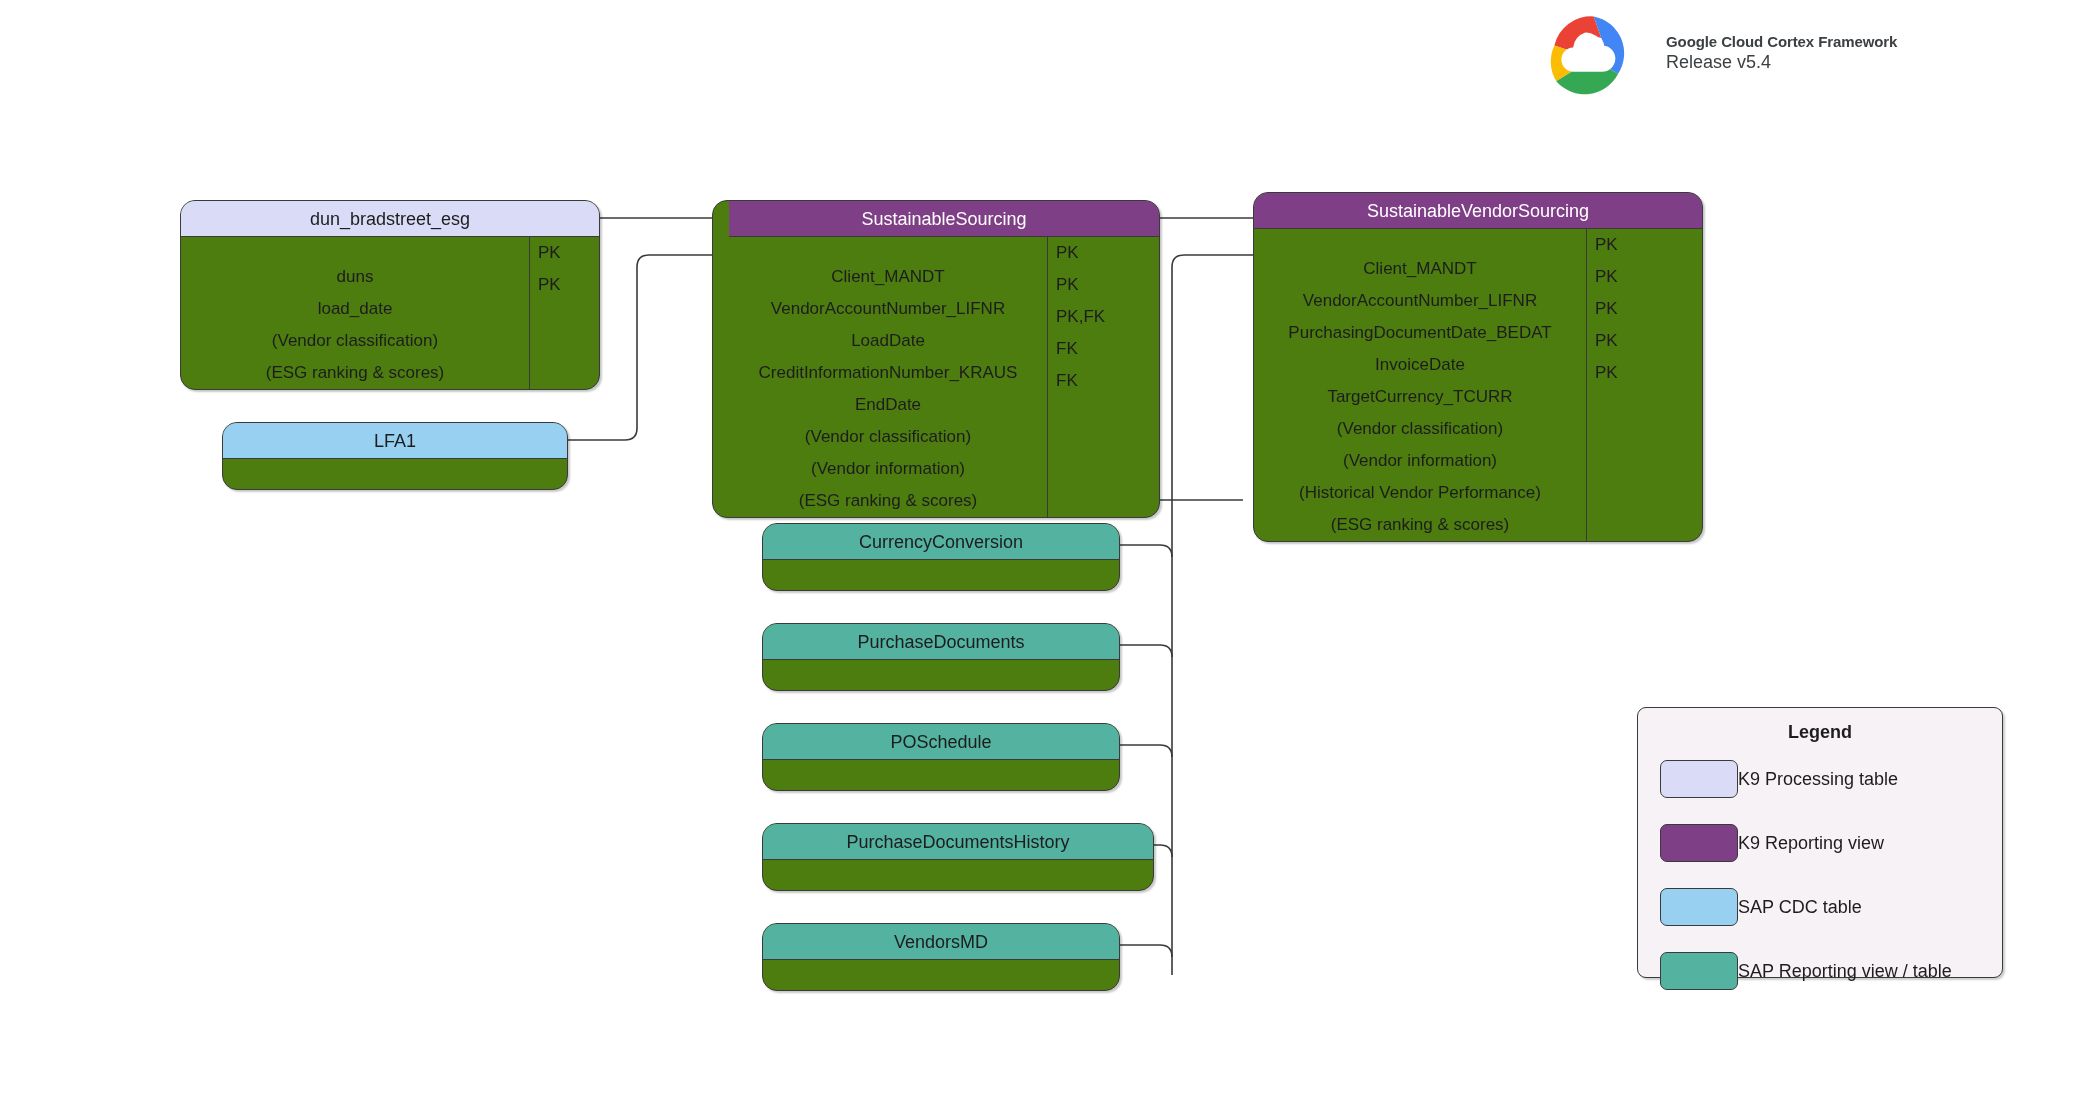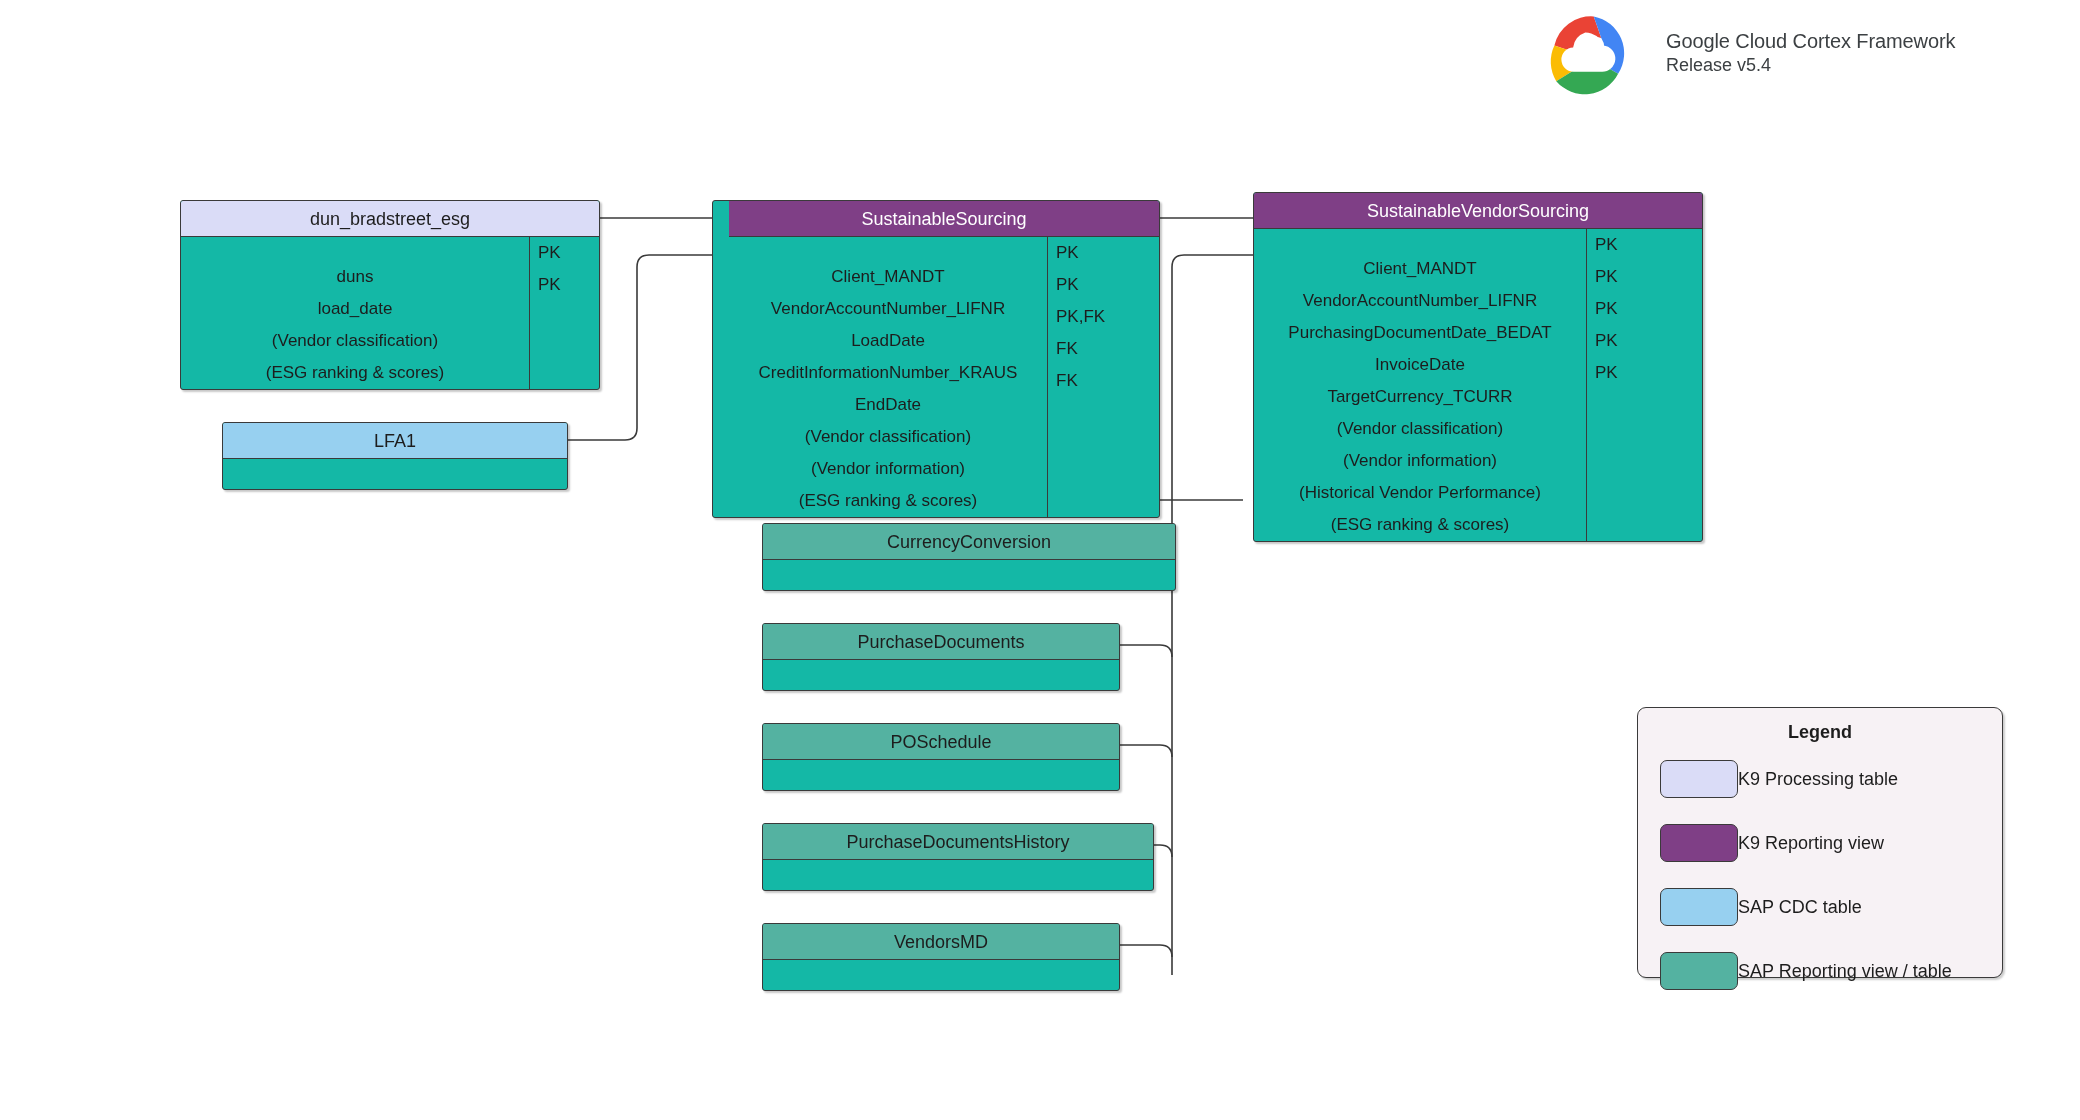--- a/index.html
+++ b/index.html
@@ -28,7 +28,7 @@
   #brand-logo { width: 116px; height: 90px; flex: none; }
   #brand-text { display: flex; flex-direction: column; justify-content: center; line-height: 1.28; }
   #brand-title {
-    font-size: 20px; font-weight: normal; color: #3c4043;
+    font-size: 15px; font-weight: bold; color: #3c4043;
     letter-spacing: -0.1px; white-space: nowrap;
   }
   #brand-release { font-size: 18px; font-weight: normal; color: #3c4043; white-space: nowrap; }

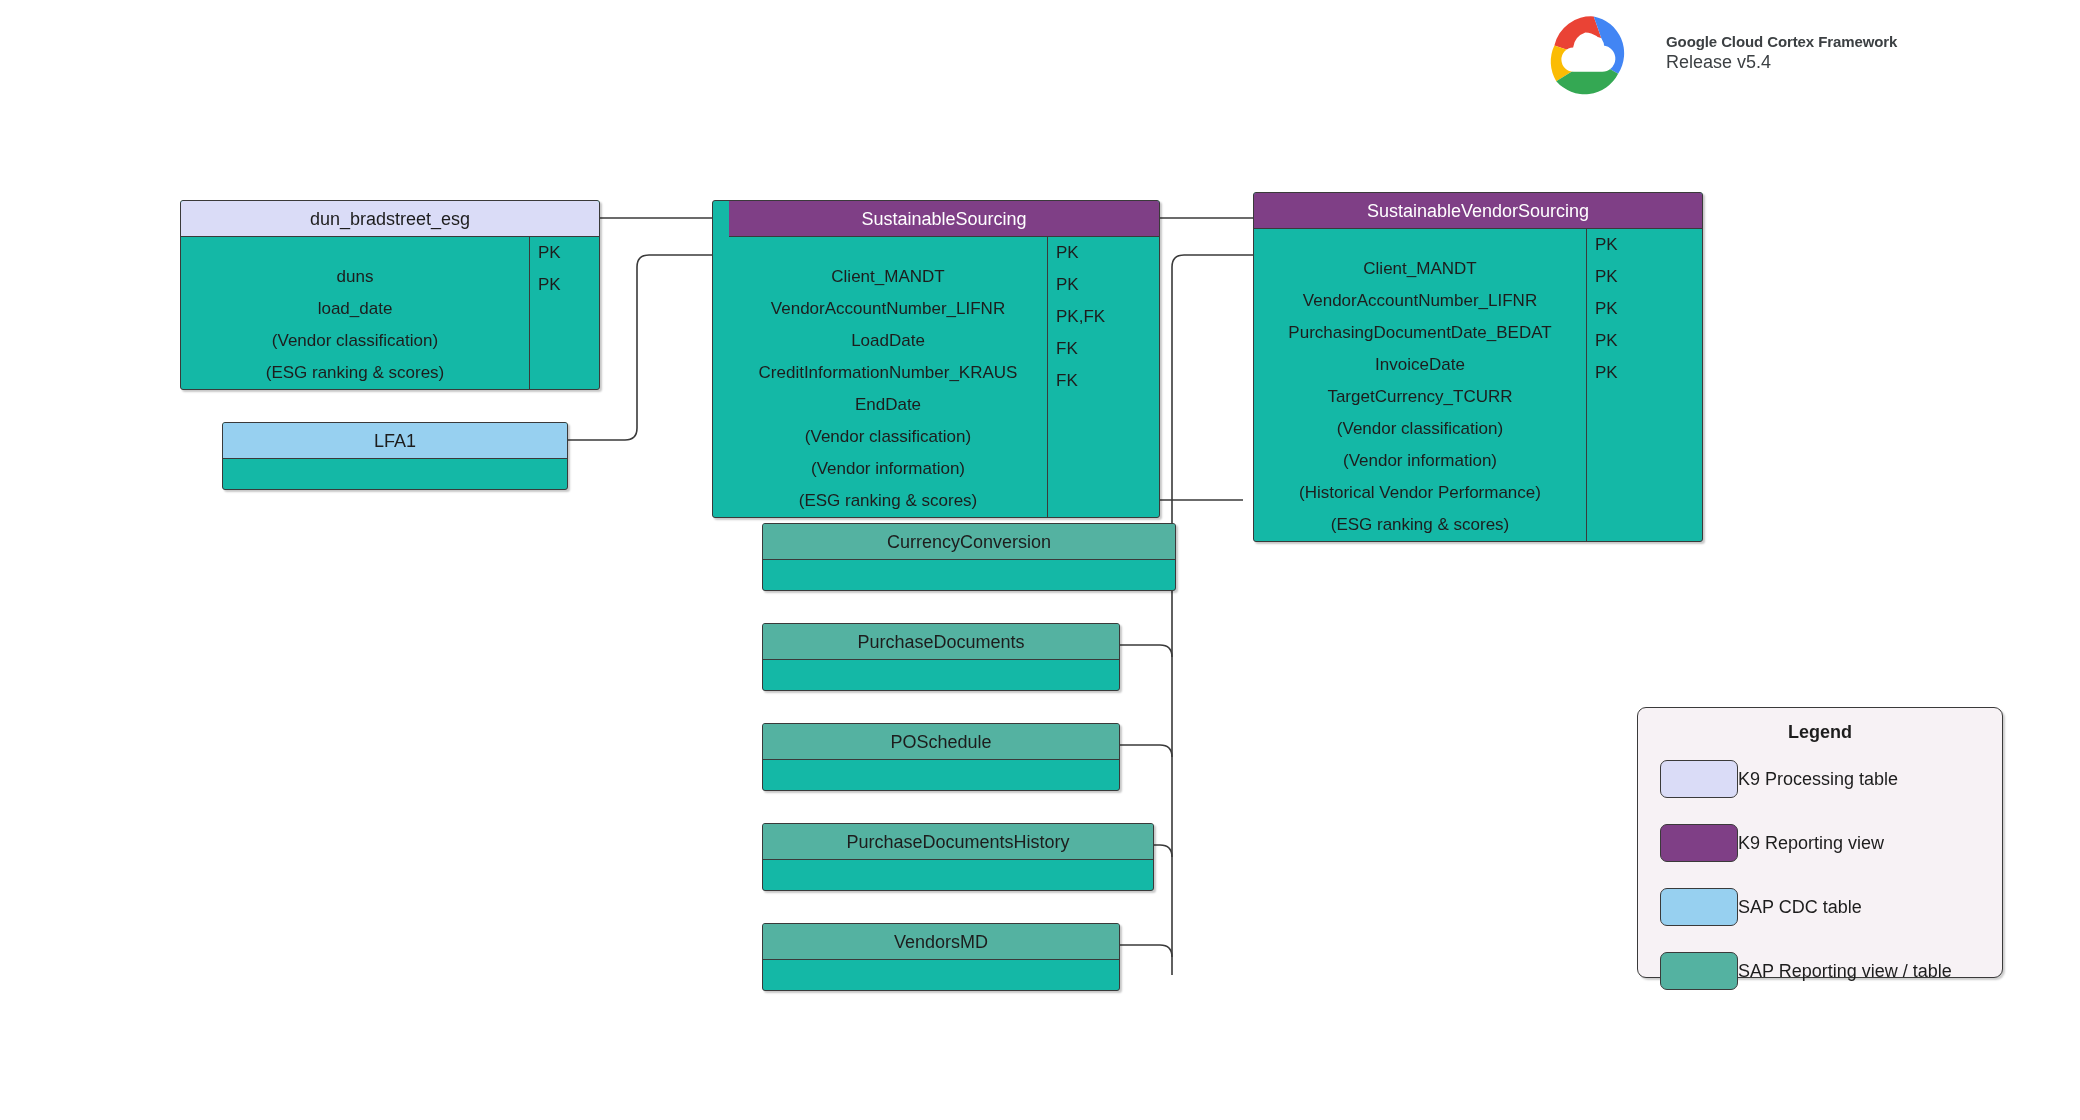--- a/index.html
+++ b/index.html
@@ -41,8 +41,8 @@
   .entity {
     position: absolute;
     border: 1.4px solid #3a3a3a;
-    border-radius: 3px;
-    background: #14b8a6;
+    border-radius: 15px;
+    background: #4d7c0f;
     box-shadow: 2px 2px 2px rgba(0,0,0,0.22);
     overflow: hidden;
   }

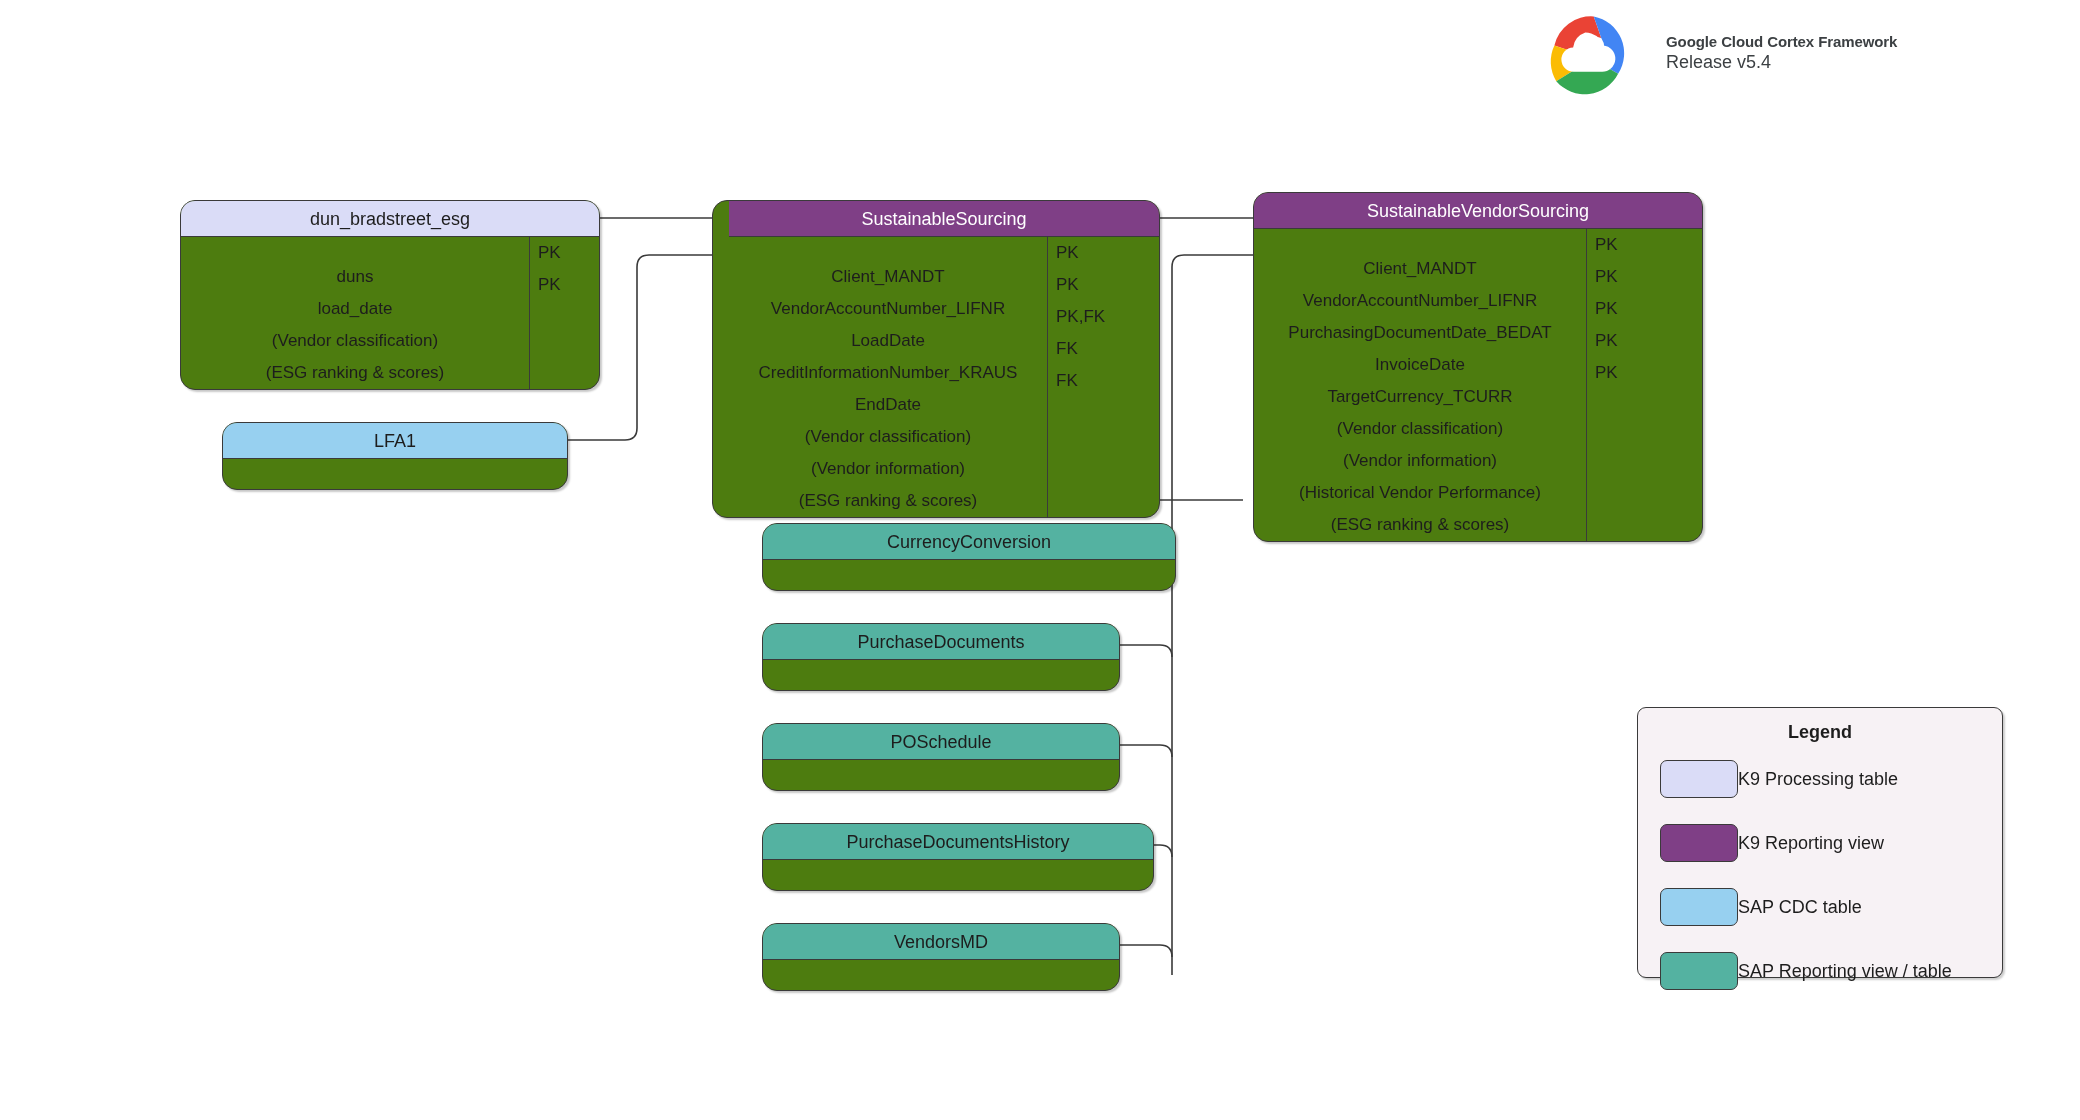--- a/index.html
+++ b/index.html
@@ -223,7 +223,7 @@
     <div class="e-body empty"></div>
   </div>
 
-  <div class="entity sapview" style="left:762px; top:523px; width:414px;">
+  <div class="entity sapview" style="left:762px; top:523px; width:358px;">
     <div class="e-title">CurrencyConversion</div>
     <div class="e-body empty"></div>
   </div>

